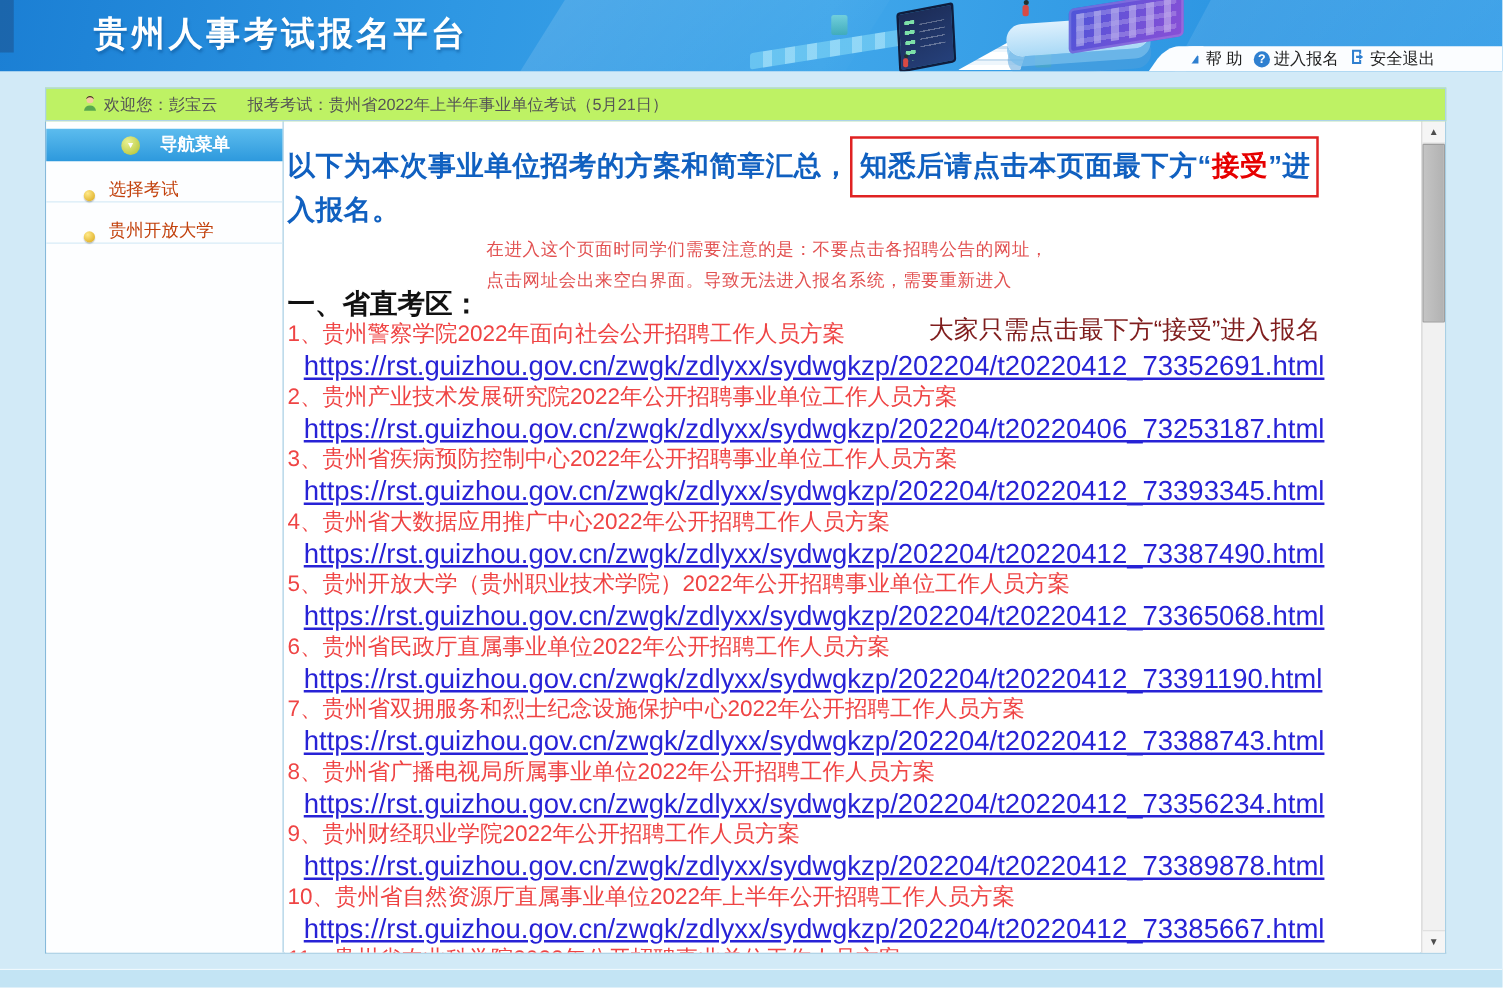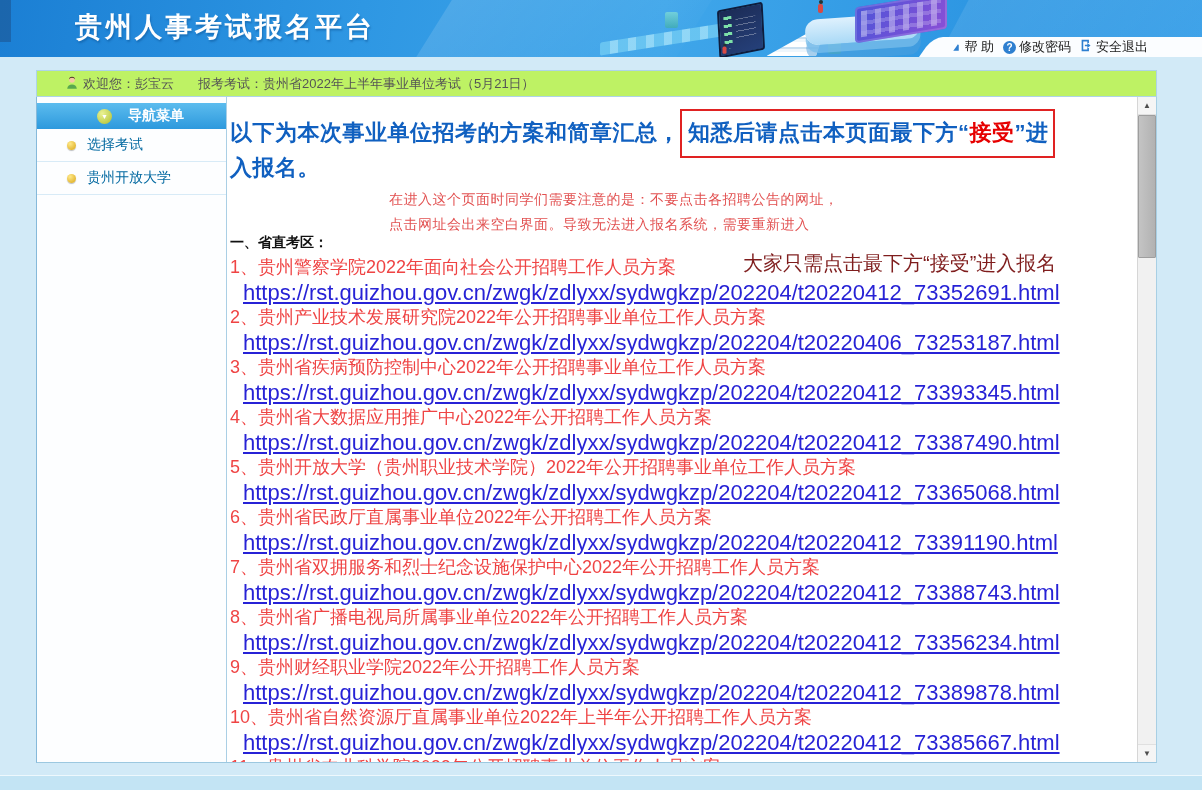--- a/index.html
+++ b/index.html
@@ -152,7 +152,7 @@
     </span>
     <span class="hlink">
       <span class="q-icon">?</span>
-      <span>修改密码</span>
+      <span>进入报名</span>
     </span>
     <span class="hlink">
       <span><svg width="13" height="13" viewBox="0 0 16 16">

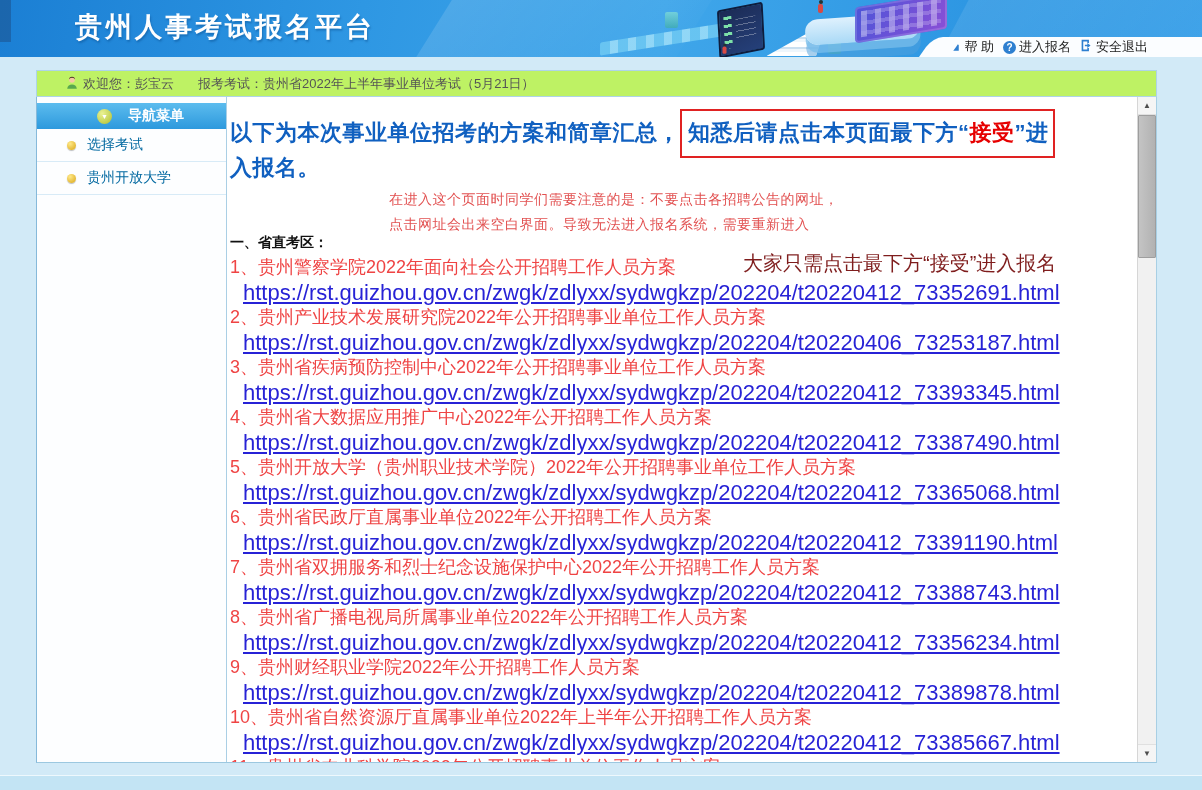--- a/index.html
+++ b/index.html
@@ -94,8 +94,8 @@
   .nav-circle { display:inline-flex; width:15px; height:15px; border-radius:50%;
     background:radial-gradient(circle at 35% 30%,#eaf294,#aebf2e); color:#fff; font-size:7px;
     align-items:center; justify-content:center; }
-  .side-item { height:33px; display:flex; align-items:center; padding-left:30px; gap:11px;
-    font-size:14px; color:#0369a1; border-bottom:1px solid #d8ebf7; cursor:pointer; }
+  .side-item { height:33px; display:flex; align-items:flex-end; padding-left:30px; gap:11px;
+    font-size:14px; color:#c2410c; border-bottom:1px solid #d8ebf7; cursor:pointer; }
   .bullet { width:9px; height:9px; border-radius:50%;
     background:radial-gradient(circle at 35% 30%,#ffe98a,#d9a514); box-shadow:0 1px 1px rgba(0,0,0,.25); }
   

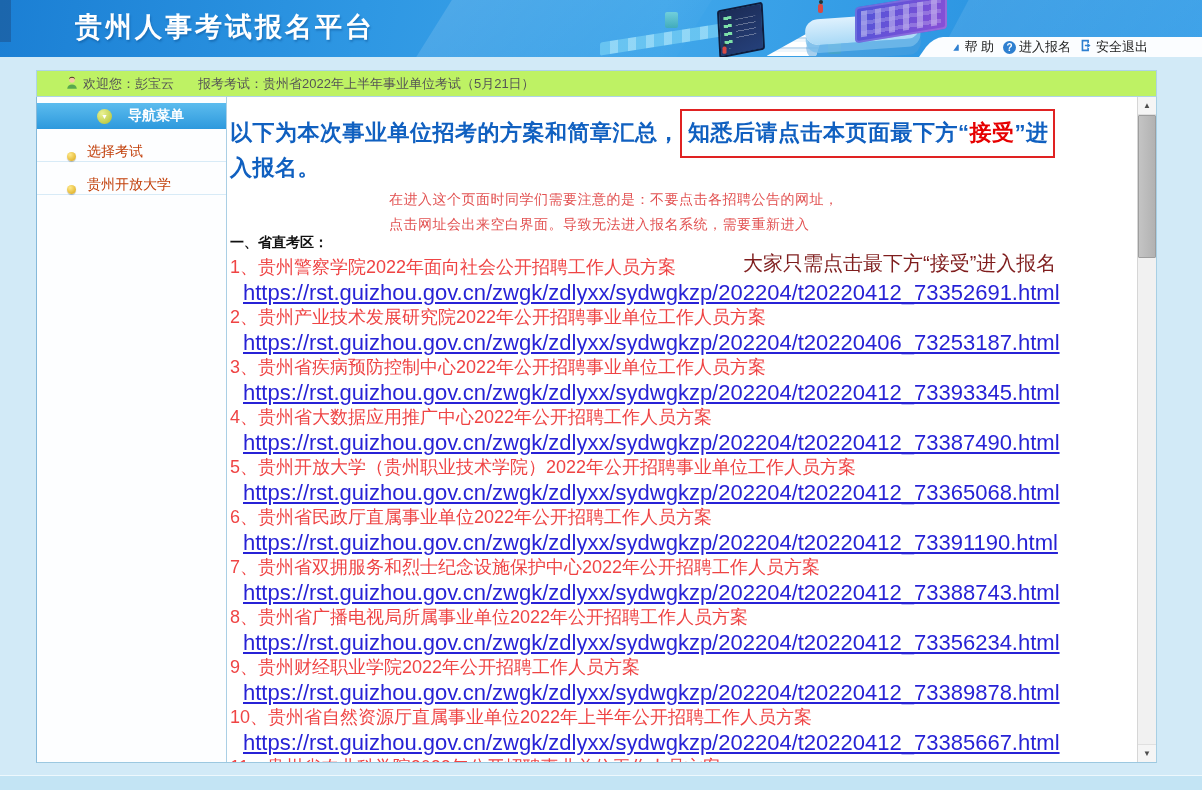--- a/index.html
+++ b/index.html
@@ -108,7 +108,7 @@
   .red-note { position:absolute; left:161px; top:90px; width:670px; color:#e25151;
     font-size:14px; line-height:25px; letter-spacing:.5px; }
   .green-note { position:absolute; left:515px; top:153px; color:#7f1d1d; font-size:20px; white-space:nowrap; }
-  .section-title { margin-top:45px; font-size:14px; font-weight:bold; color:#111; line-height:25px; }
+  .section-title { margin-top:45px; font-size:22px; font-weight:bold; color:#111; line-height:25px; }
   .item-title { font-size:18px; color:#ef4444; line-height:25px; white-space:nowrap; }
   .item-url { display:block; font-size:22px; color:#2722d6; line-height:25px;
     text-decoration:underline; white-space:nowrap; cursor:pointer;margin-left:13px; }

